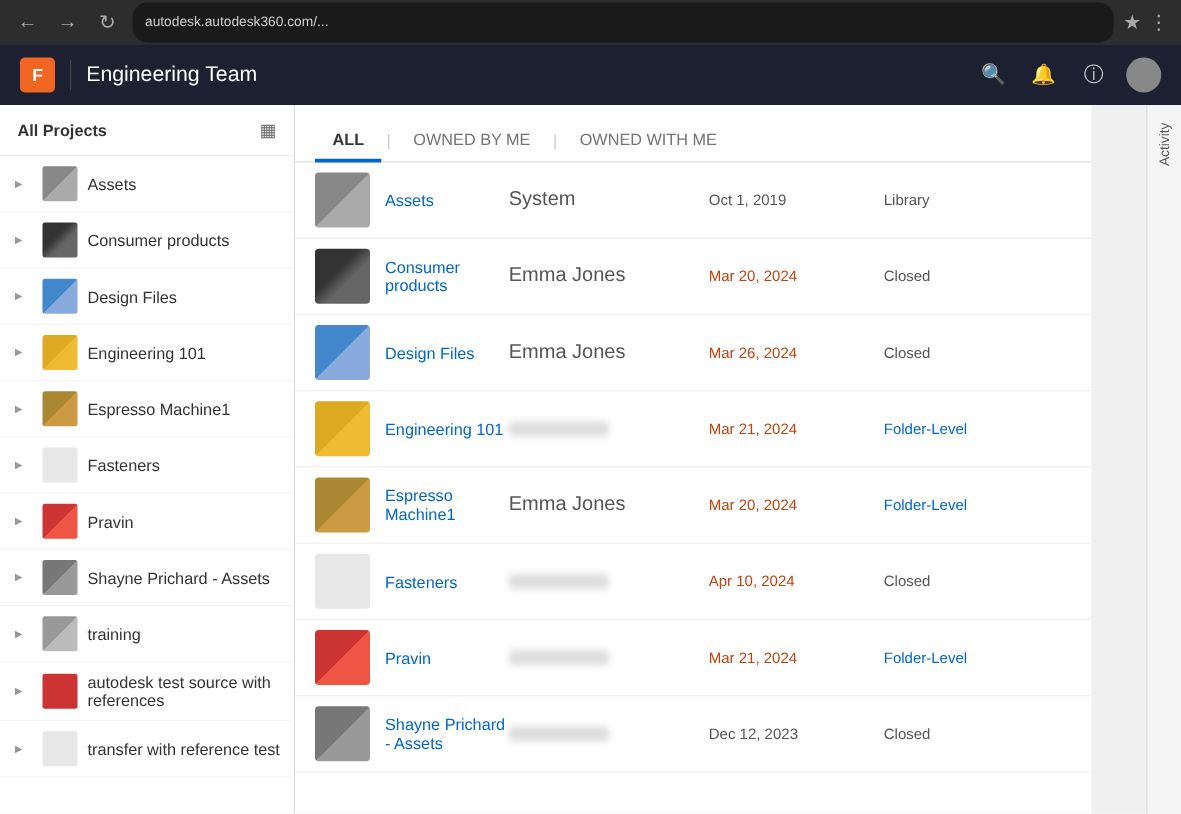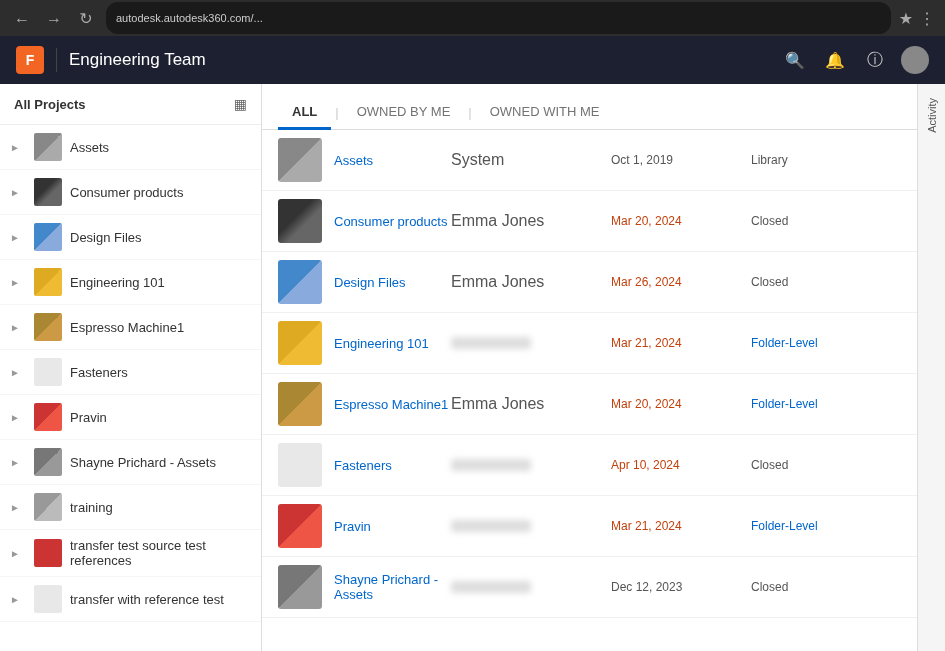--- a/index.html
+++ b/index.html
@@ -78,7 +78,7 @@
 
     
     .sidebar {
-      width: 262px;
+      width: 236px;
       background: #fff;
       border-right: 1px solid #ddd;
       display: flex;

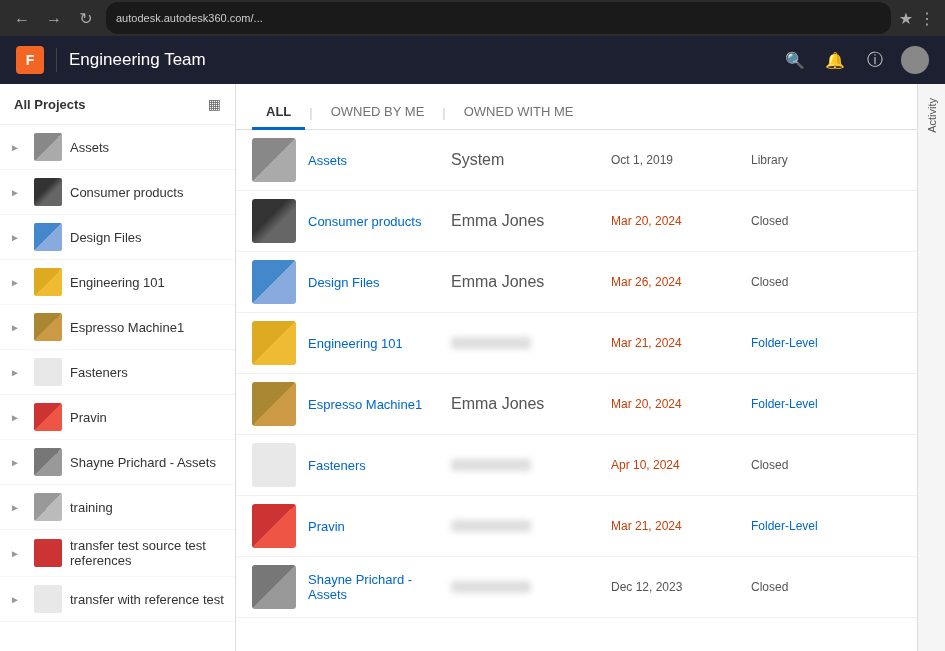--- a/index.html
+++ b/index.html
@@ -235,7 +235,7 @@
     .thumb-shayne { background: linear-gradient(135deg, #777 50%, #999 50%); }
     .thumb-training { background: linear-gradient(135deg, #999 50%, #bbb 50%); }
 
-    .main-area { display: flex; flex: 1; overflow: hidden; }
+    .main-area { display: flex; flex: 1; overflow: hidden; gap: 44px; }
   </style>
 </head>
 <body>

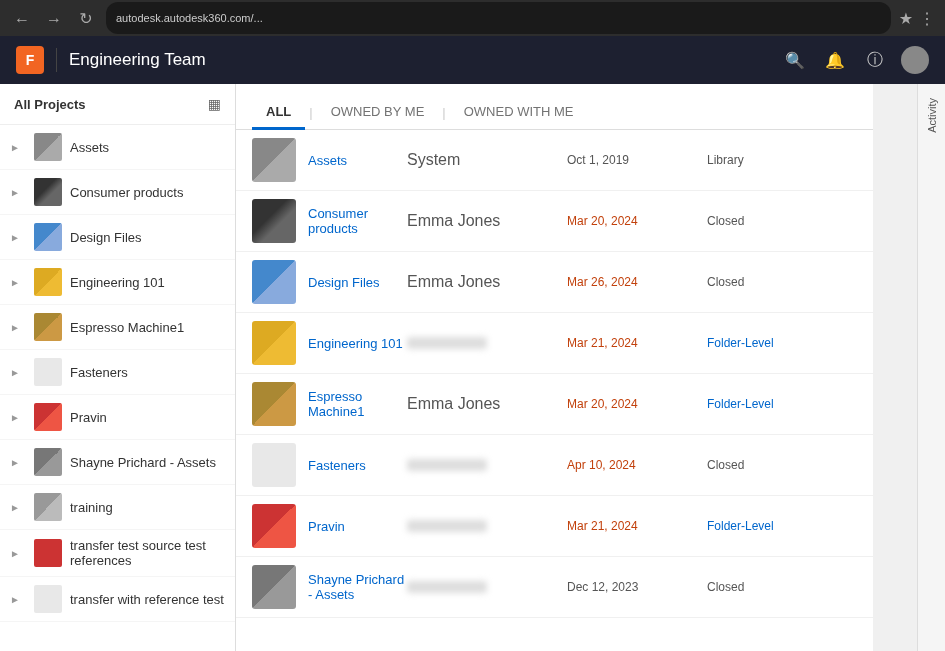--- a/index.html
+++ b/index.html
@@ -322,7 +322,7 @@
         <div class="sidebar-item">
     <span class="sidebar-chevron">►</span>
     <div class="sidebar-thumb thumb-red"></div>
-    <span class="sidebar-label">transfer test source test references</span>
+    <span class="sidebar-label">autodesk test source with references</span>
   </div>
         <div class="sidebar-item">
     <span class="sidebar-chevron">►</span>

